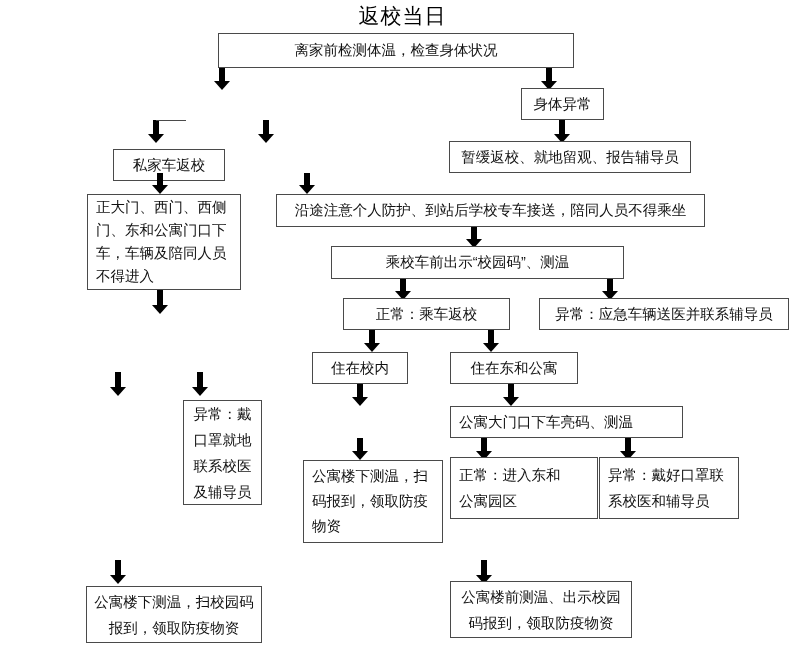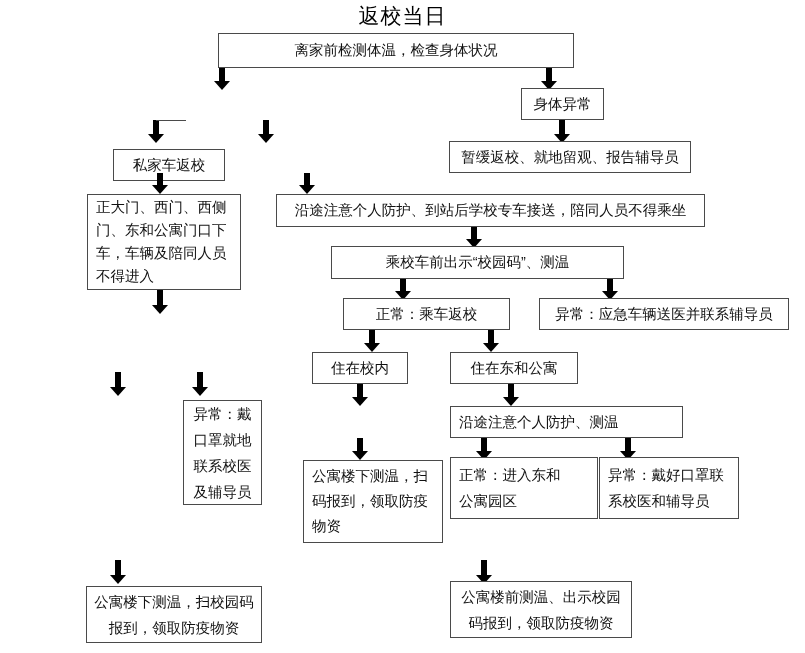--- a/index.html
+++ b/index.html
@@ -199,7 +199,7 @@
 联系校医
 及辅导员</div>
 
-  <div class="node left" style="left:450px; top:406px; width:233px; height:32px;">沿途注意个人防护、测温</div>
+  <div class="node left" style="left:450px; top:406px; width:233px; height:32px;">公寓大门口下车亮码、测温</div>
 
   <div class="arrow" style="left:352px; top:438px; height:22px;">
     <div class="stem" style="height:13px;"></div>

